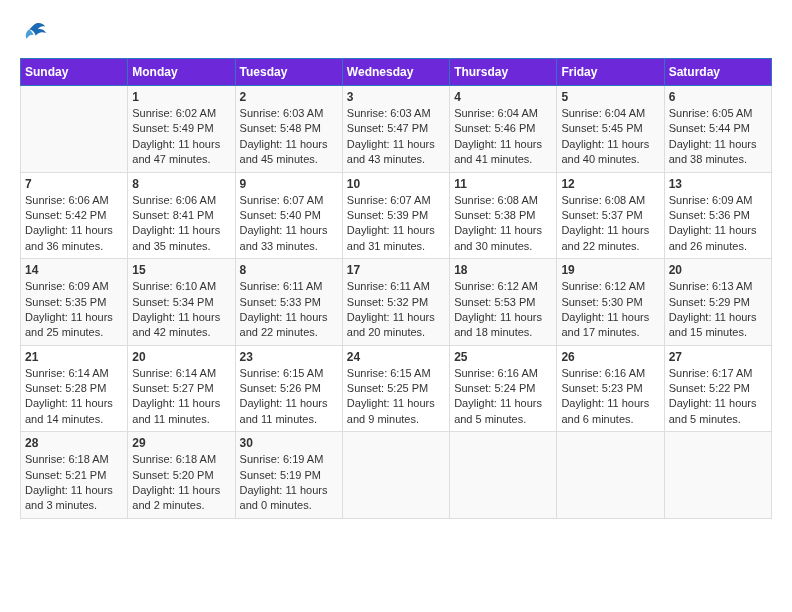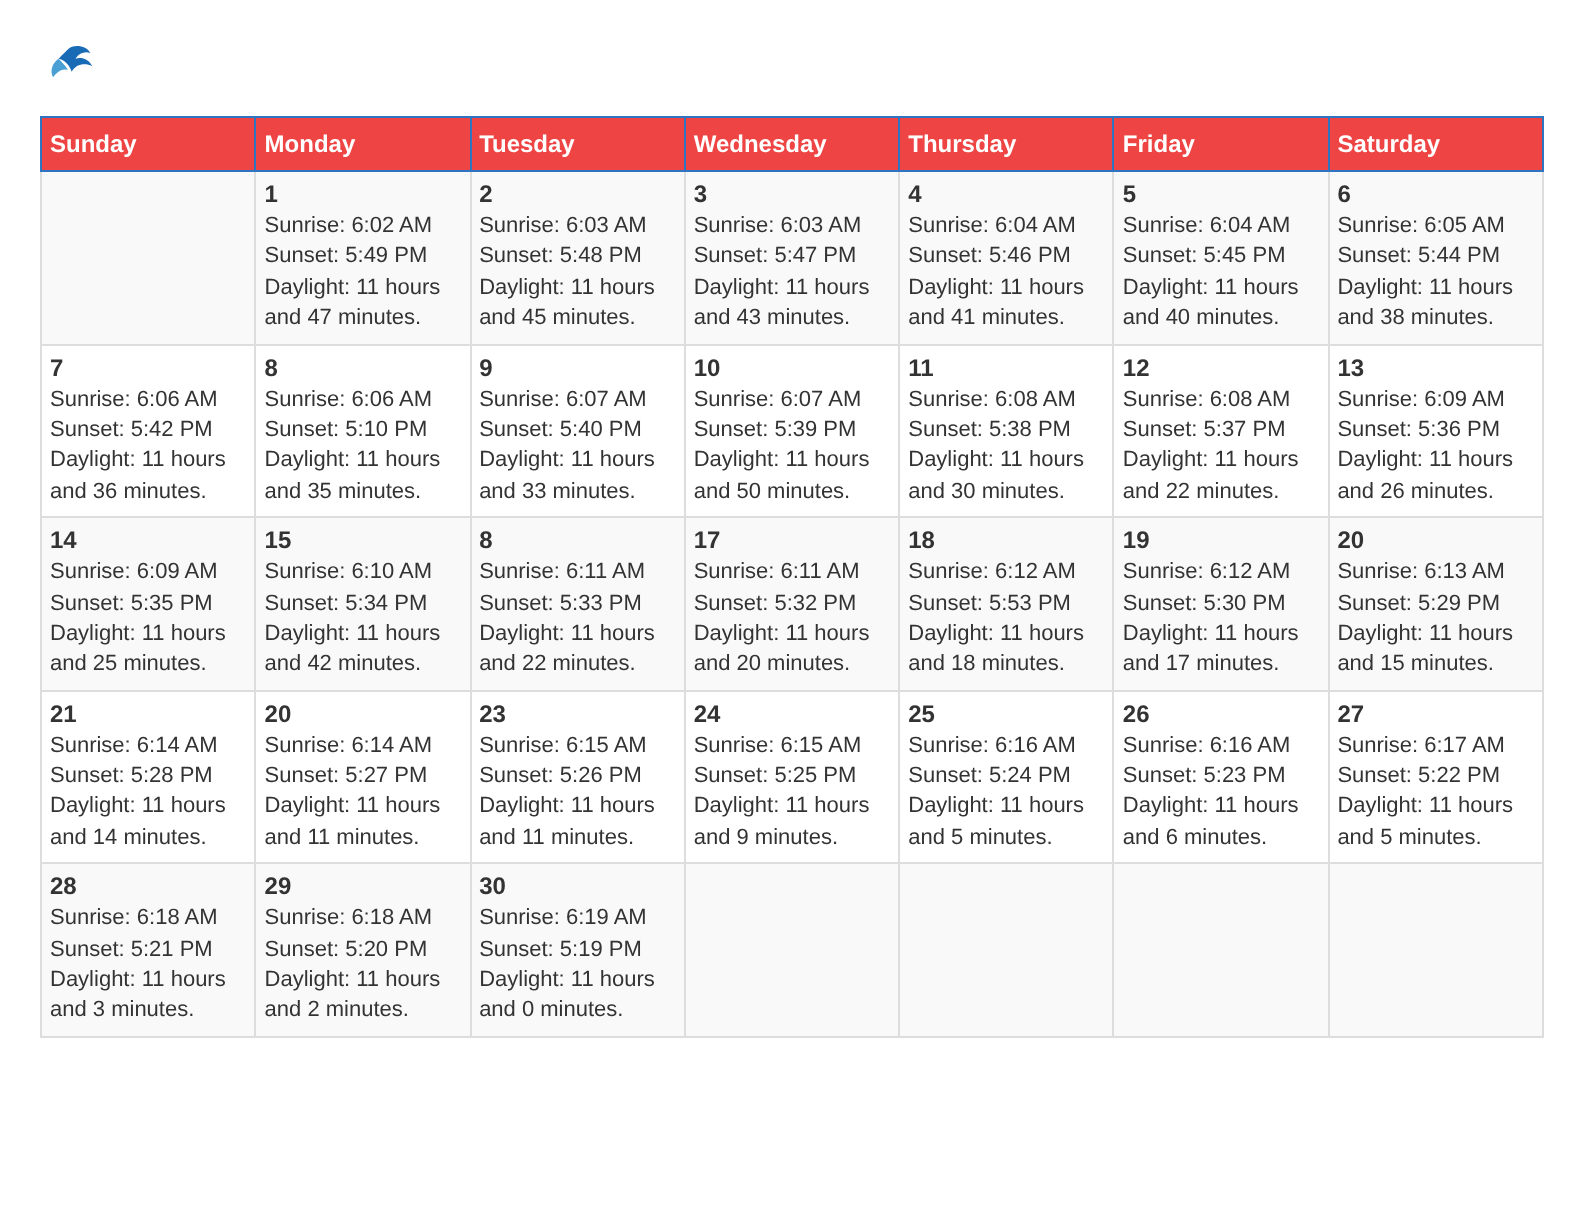--- a/index.html
+++ b/index.html
@@ -53,7 +53,7 @@
       font-size: 11px;
     }
     thead tr th {
-      background-color: #ef4444;
+      background-color: #6d28d9;
       color: #fff;
       padding: 6px 4px;
       text-align: left;

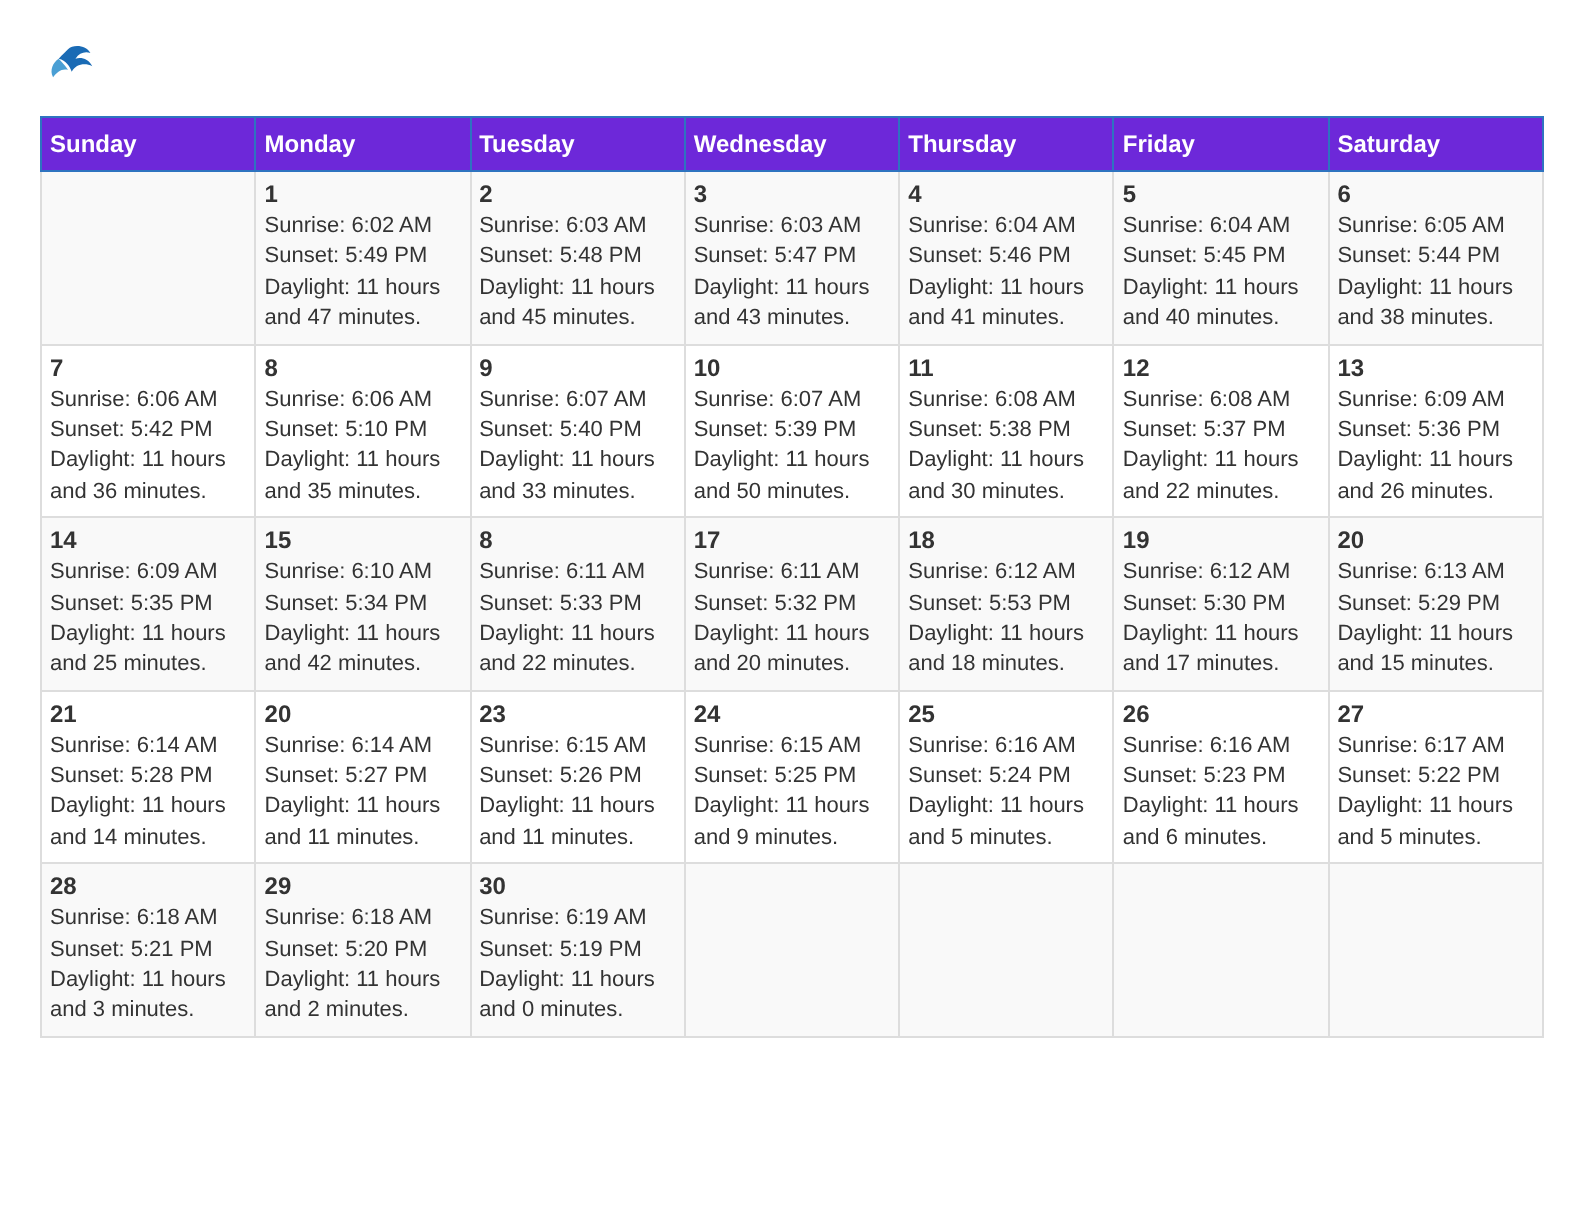--- a/index.html
+++ b/index.html
@@ -175,7 +175,7 @@
         <td>
           <span class="day-num">8</span>
           <span class="cell-line">Sunrise: 6:06 AM</span>
-          <span class="cell-line">Sunset: 5:10 PM</span>
+          <span class="cell-line">Sunset: 8:41 PM</span>
           <span class="cell-line">Daylight: 11 hours</span>
           <span class="cell-line">and 35 minutes.</span>
         </td>

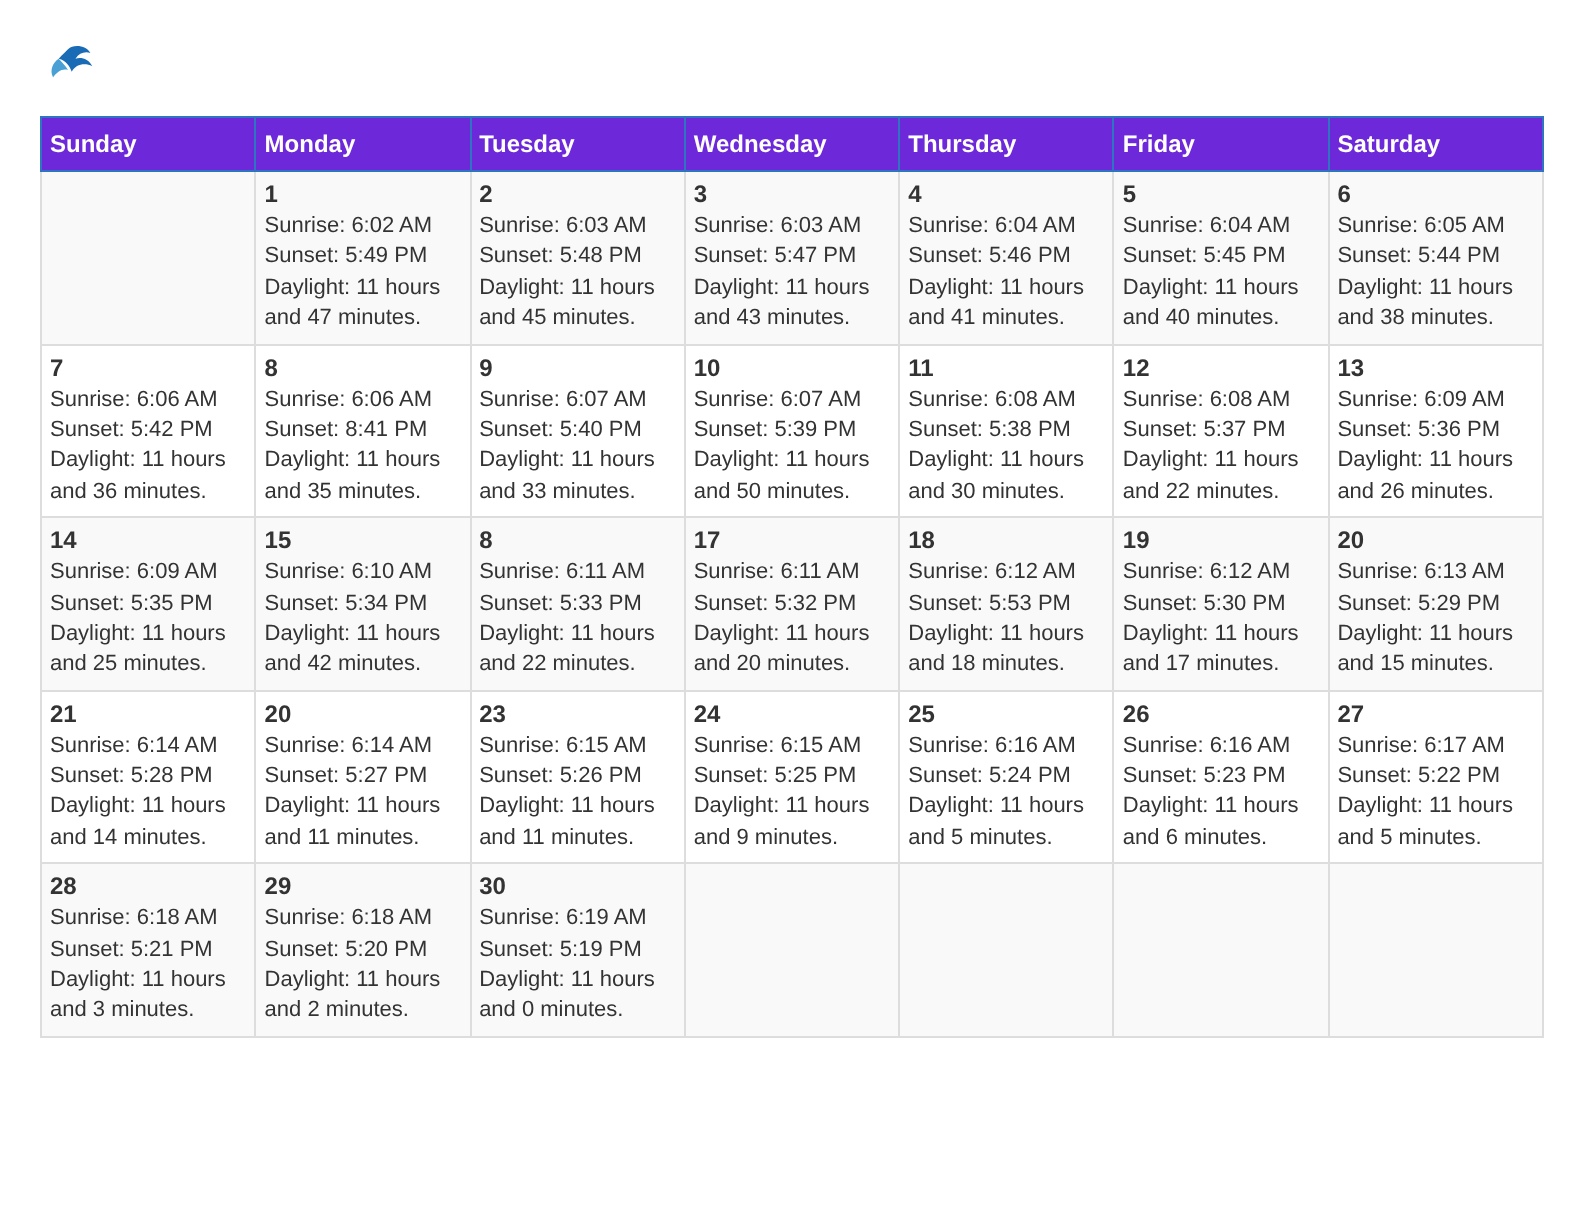--- a/index.html
+++ b/index.html
@@ -191,7 +191,7 @@
           <span class="cell-line">Sunrise: 6:07 AM</span>
           <span class="cell-line">Sunset: 5:39 PM</span>
           <span class="cell-line">Daylight: 11 hours</span>
-          <span class="cell-line">and 50 minutes.</span>
+          <span class="cell-line">and 31 minutes.</span>
         </td>
         <td>
           <span class="day-num">11</span>

